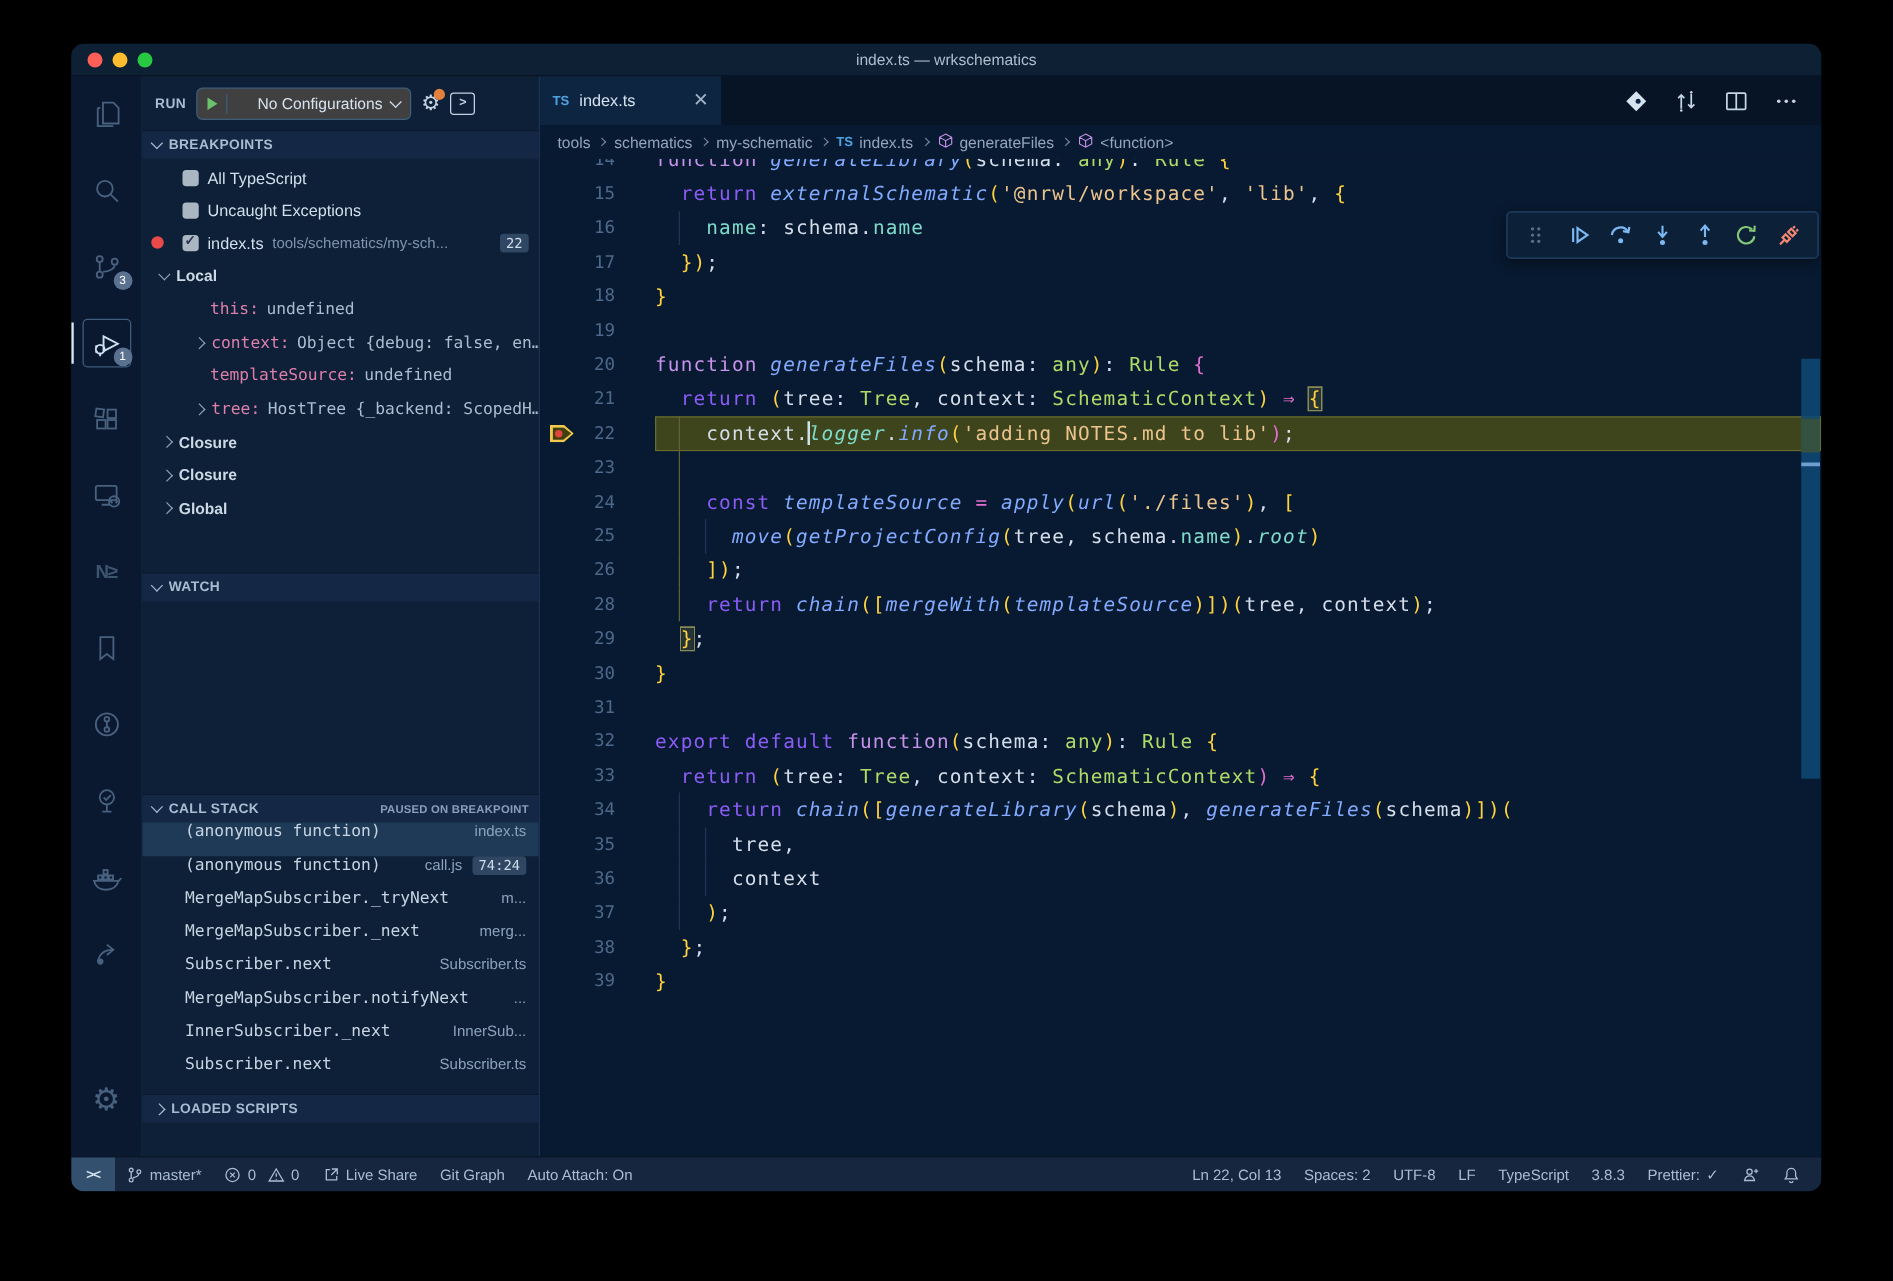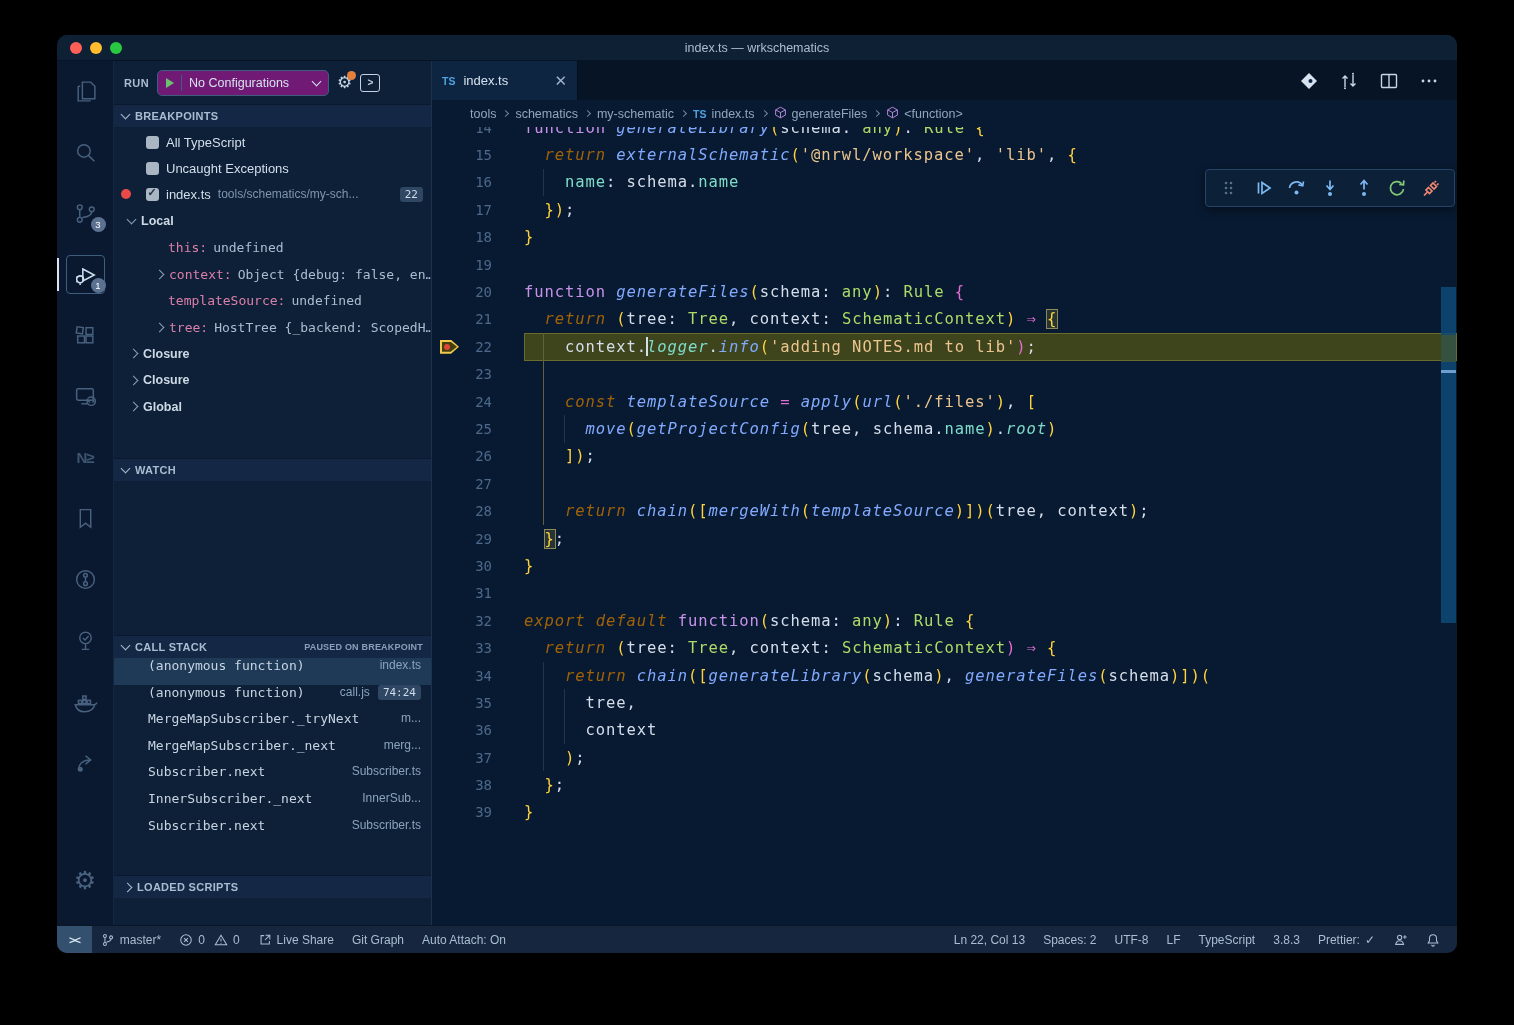--- a/index.html
+++ b/index.html
@@ -46,7 +46,7 @@
   .run-toolbar { height:43px; flex:0 0 43px; display:flex; align-items:center; padding:0 10px; gap:8px; }
   .run-label { font-size:11px; font-weight:bold; color:#a9bdd1; letter-spacing:.4px; }
   .config-select { height:26px; flex:0 0 172px; border:1px solid #3f5d7c; border-radius:5px;
-             display:flex; align-items:center; padding:12px 8px; gap:7px; background:#701a75; }
+             display:flex; align-items:center; padding:12px 8px; gap:7px; background:#404040;text-align:right; }
   .play-tri { width:0; height:0; border-left:8px solid #6cc26c; border-top:5px solid transparent;
              border-bottom:5px solid transparent; }
   .config-divider { width:1px; height:16px; background:#3f5d7c; }

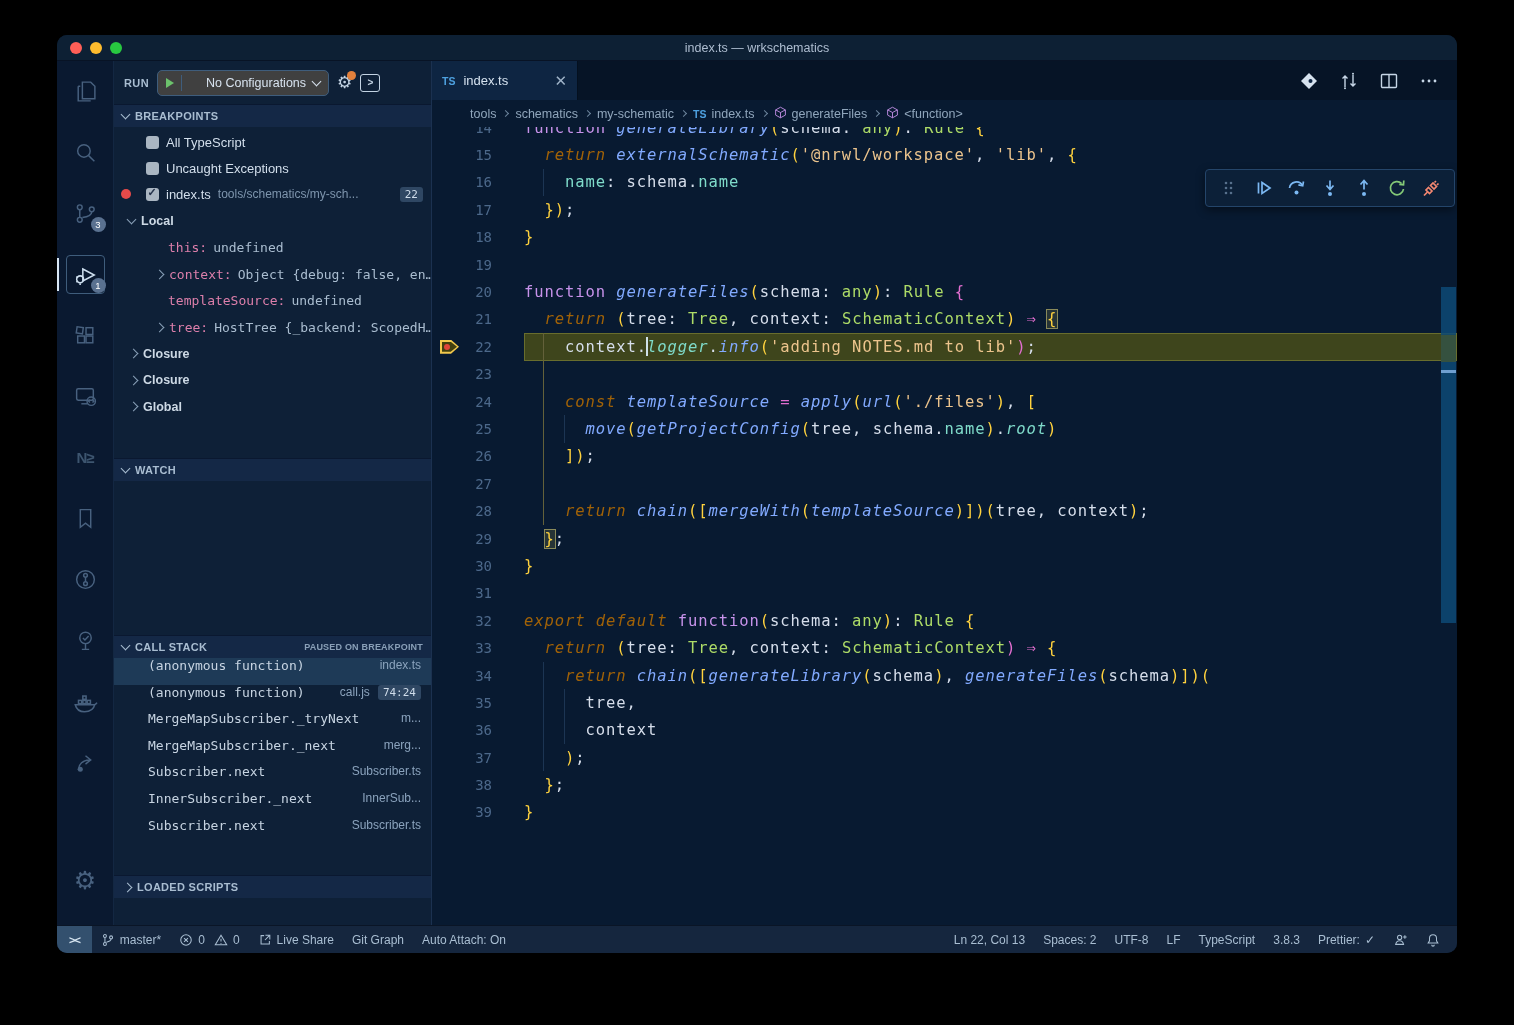--- a/index.html
+++ b/index.html
@@ -105,7 +105,7 @@
   .editor-actions svg { stroke:#c6d6e6; fill:none; stroke-width:1.4; }
 
   .breadcrumbs { height:27px; flex:0 0 27px; display:flex; align-items:center; padding:0 14px;
-         gap:7px; font-size:12.5px; color:#90a6bc; background:#081a31; position:relative; z-index:3;margin-left:24px; }
+         gap:7px; font-size:12.5px; color:#90a6bc; background:#081a31; position:relative; z-index:3; }
   .bc-sep { width:5px; height:5px; border-right:1.4px solid #6c849c; border-top:1.4px solid #6c849c;
          transform:rotate(45deg); flex:0 0 auto; }
   .bc-item { display:flex; align-items:center; gap:5px; white-space:nowrap; }

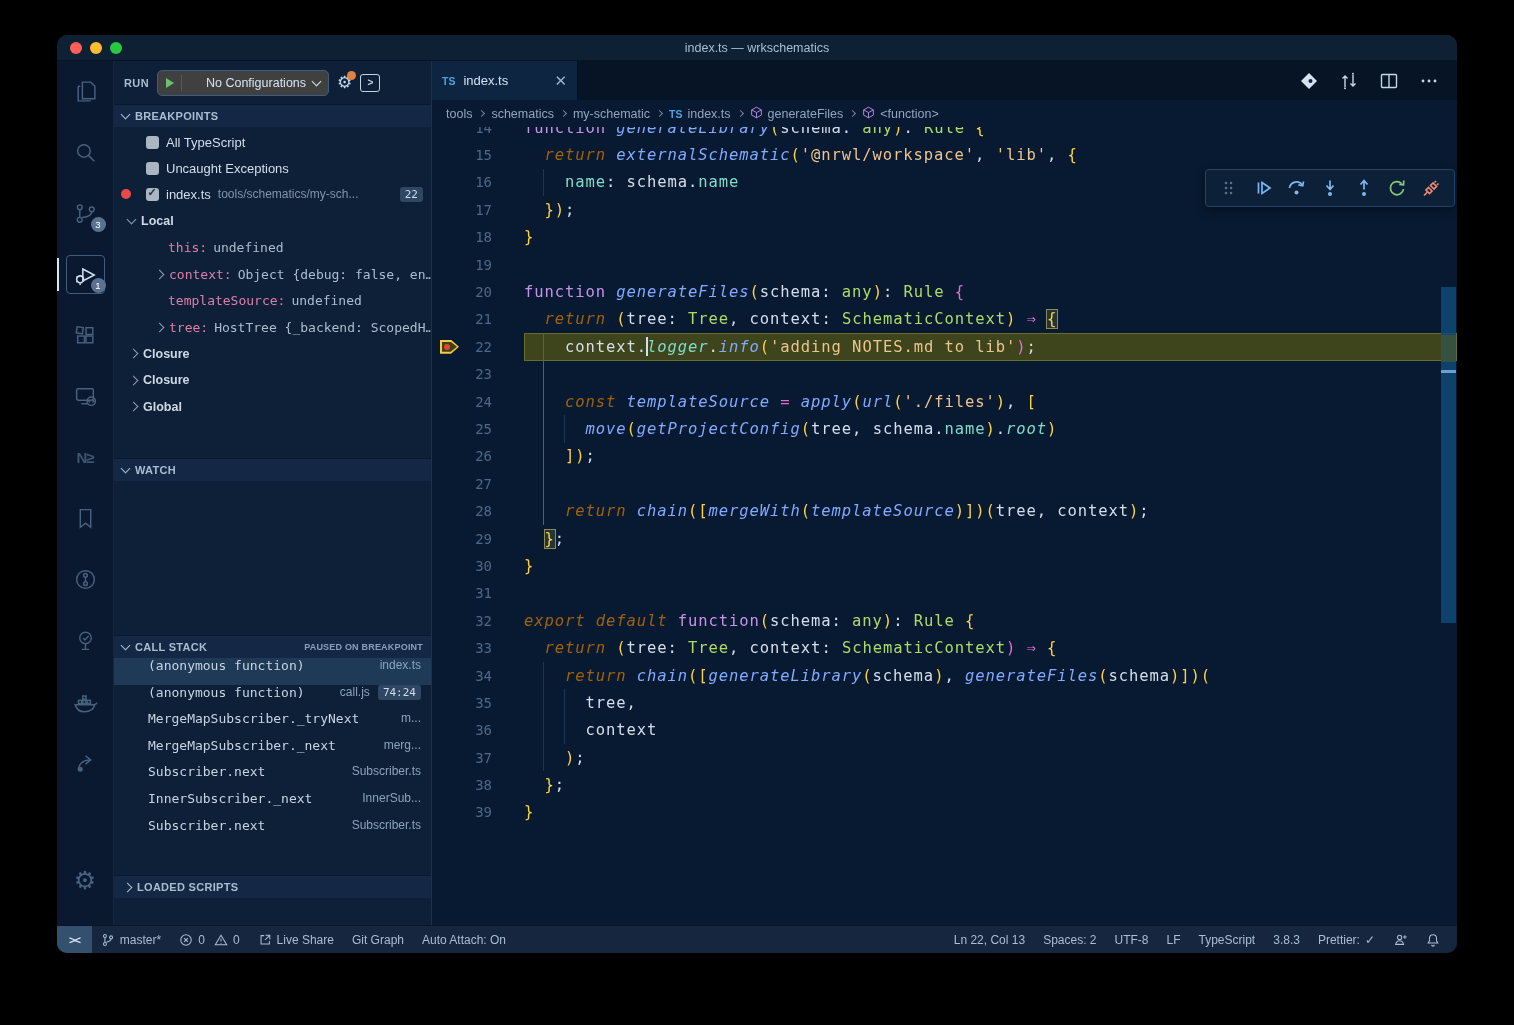--- a/index.html
+++ b/index.html
@@ -122,7 +122,7 @@
   .code-line.current .line-text { background:#3e451c; box-shadow:inset 0 0 0 1px rgba(216,214,90,.28); }
   .guide { position:absolute; top:0; bottom:0; width:1px; background:#1c3553; }
   .guide.active { background:#63613a; }
-  .tk-k{color:#a16207;font-style:italic} .tk-K{color:#c792ea}
+  .tk-k{color:#8b5cf6;} .tk-K{color:#c792ea}
   .tk-f{color:#82aaff;font-style:italic}
   .tk-t{color:#7fdbca} .tk-ti{color:#7fdbca;font-style:italic}
   .tk-g{color:#addb67} .tk-s{color:#ecc48d} .tk-d{color:#d6deeb}

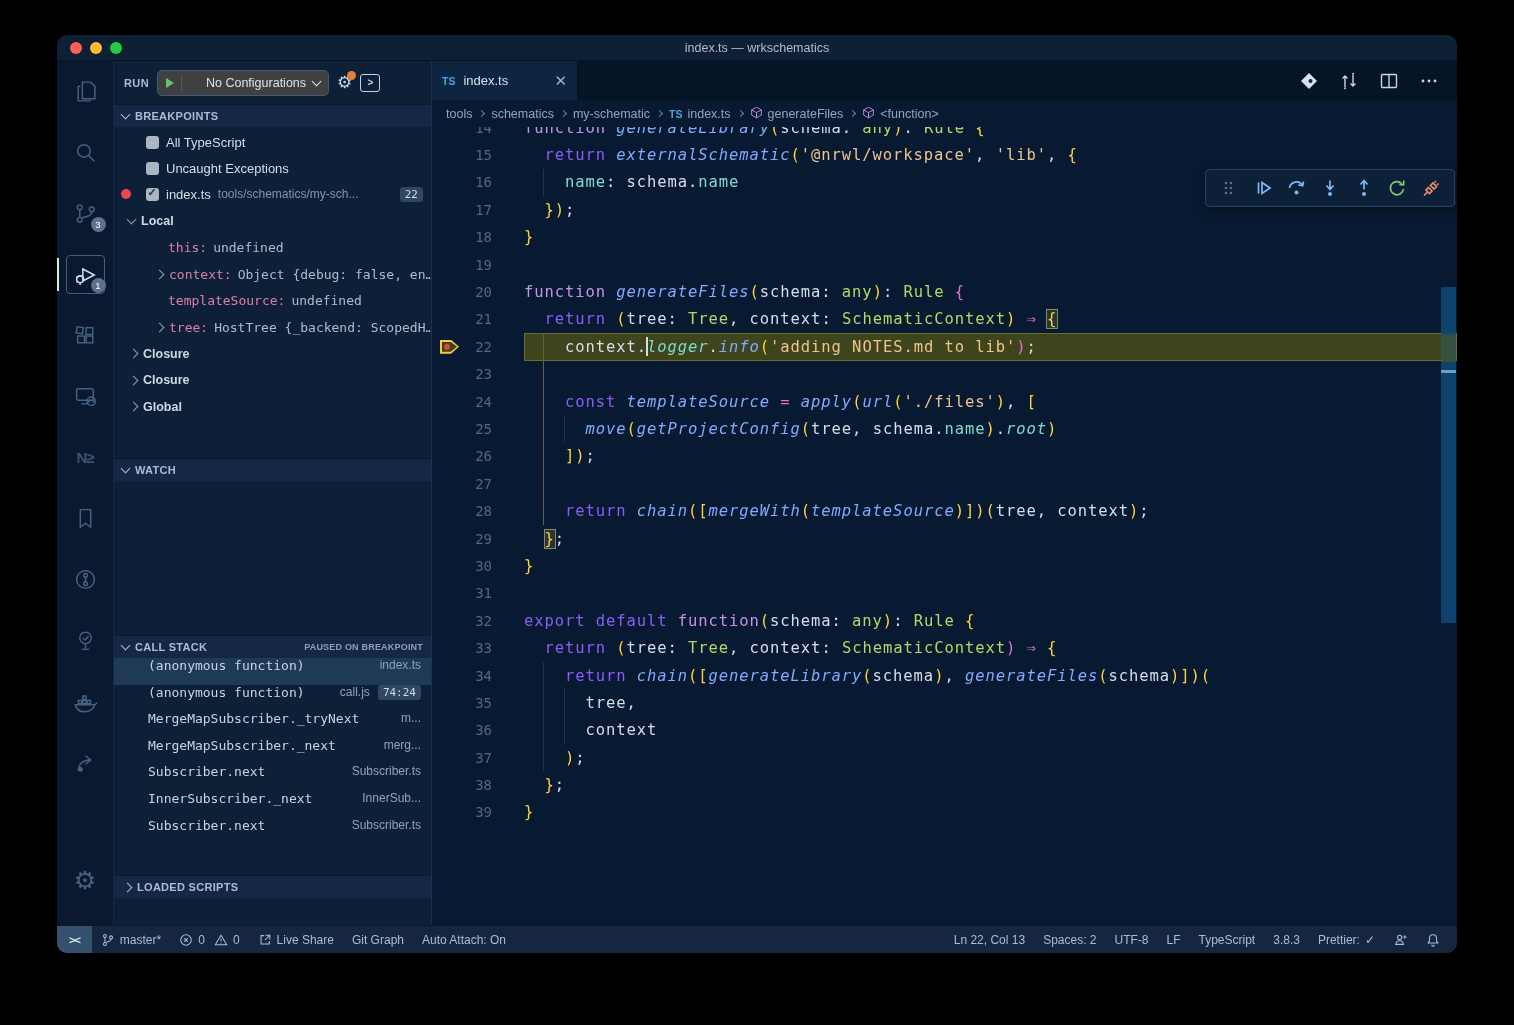--- a/index.html
+++ b/index.html
@@ -563,10 +563,6 @@
                 <div class="line-text"><span class="guide active" style="left: 19.46px;"></span><span class="tk-d">    </span><span class="tk-y">])</span><span class="tk-d">;</span></div>
               </div>
               <div class="code-line">
-                <span class="line-num">27</span>
-                <div class="line-text"><span class="guide active" style="left: 19.46px;"></span></div>
-              </div>
-              <div class="code-line">
                 <span class="line-num">28</span>
                 <div class="line-text"><span class="guide active" style="left: 19.46px;"></span><span class="tk-d">    </span><span class="tk-k">return </span><span class="tk-f">chain</span><span class="tk-y">([</span><span class="tk-f">mergeWith</span><span class="tk-y">(</span><span class="tk-f">templateSource</span><span class="tk-y">)])(</span><span class="tk-d">tree</span><span class="tk-d">, </span><span class="tk-d">context</span><span class="tk-y">)</span><span class="tk-d">;</span></div>
               </div>

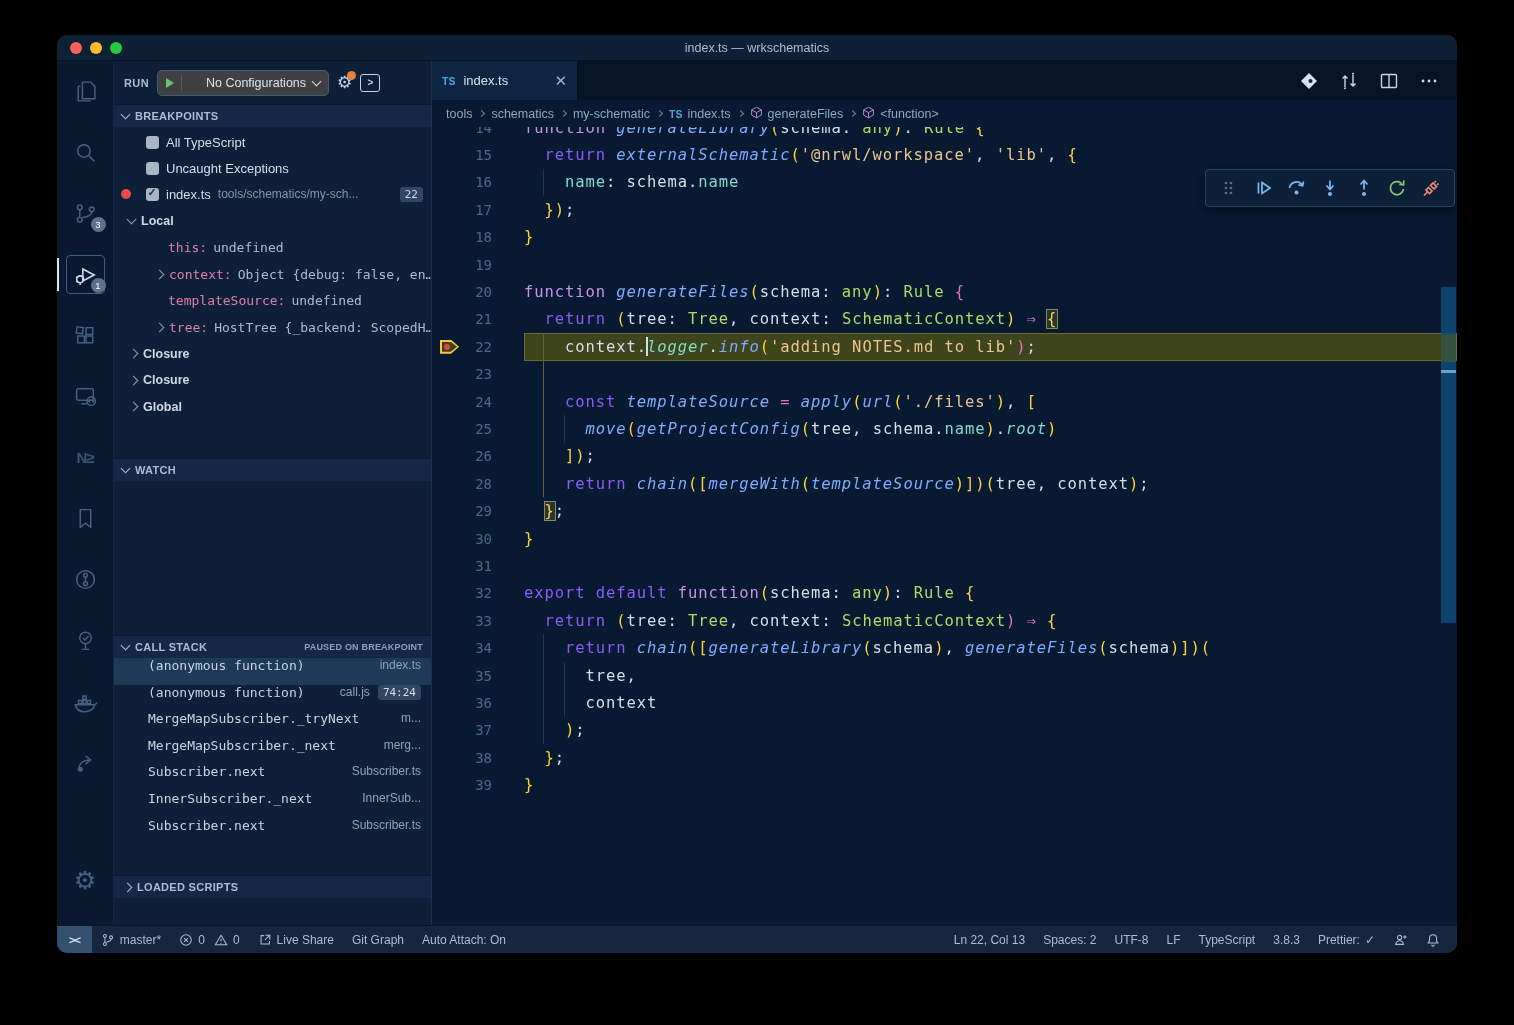--- a/index.html
+++ b/index.html
@@ -369,6 +369,10 @@
             <div class="stack-row">
               <span class="frame-fn">Subscriber.next</span>
               <span class="frame-file">Subscriber.ts</span>
+            </div>
+            <div class="stack-row">
+              <span class="frame-fn">MergeMapSubscriber.notifyNext</span>
+              <span class="frame-file">...</span>
             </div>
             <div class="stack-row">
               <span class="frame-fn">InnerSubscriber._next</span>

